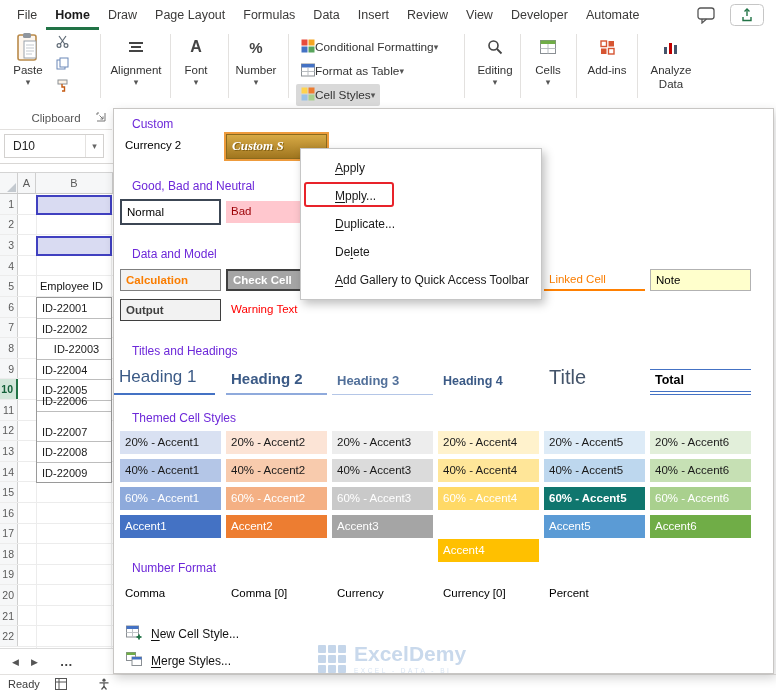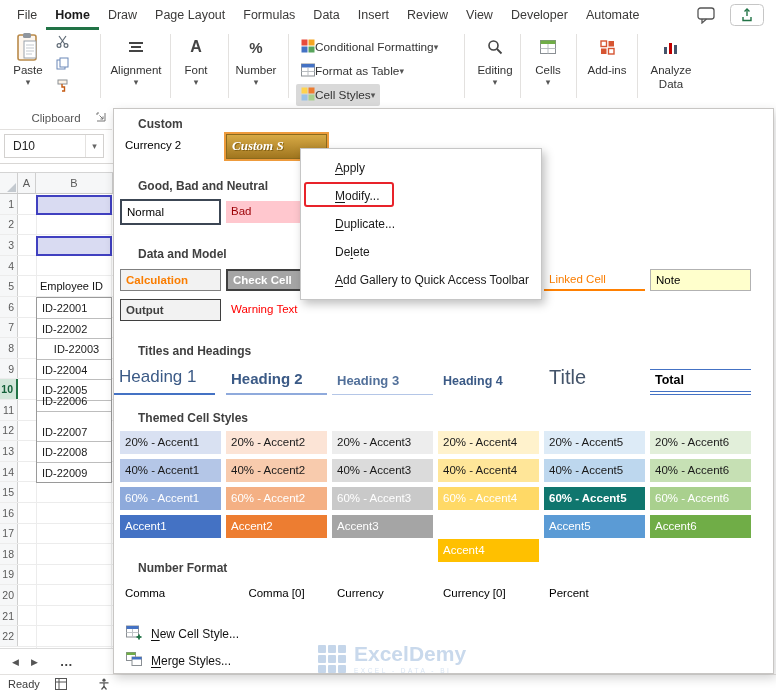--- a/index.html
+++ b/index.html
@@ -58,7 +58,7 @@
 
 
 .panel{position:absolute;left:113px;top:108px;width:661px;height:566px;background:#fff;border:1px solid #c8c6c4;box-shadow:2px 4px 10px rgba(0,0,0,.18);z-index:20}
-.sec{position:absolute;left:24px;font-size:12px;font-weight:bold;color:#404040;white-space:nowrap}
+.sec{position:absolute;left:18px;font-size:12px;font-weight:normal;color:#6d28d9;white-space:nowrap}
 .sitem{position:absolute;width:101px;height:22px;line-height:21px;font-size:11.5px;padding:0 5px;white-space:nowrap;overflow:hidden;color:#000}
 .it-currency2{left:6px;top:26px}
 .it-custom{left:112px;top:25px;height:25px;line-height:22px;background:linear-gradient(#d7a945,#a0761f);color:#fff;font-style:italic;font-weight:bold;font-family:"Liberation Serif","DejaVu Serif",serif;font-size:13px;border:1px solid #8a6a1e;outline:2px solid #ee9b3c;text-shadow:1px 1px 0 rgba(100,70,0,.6)}

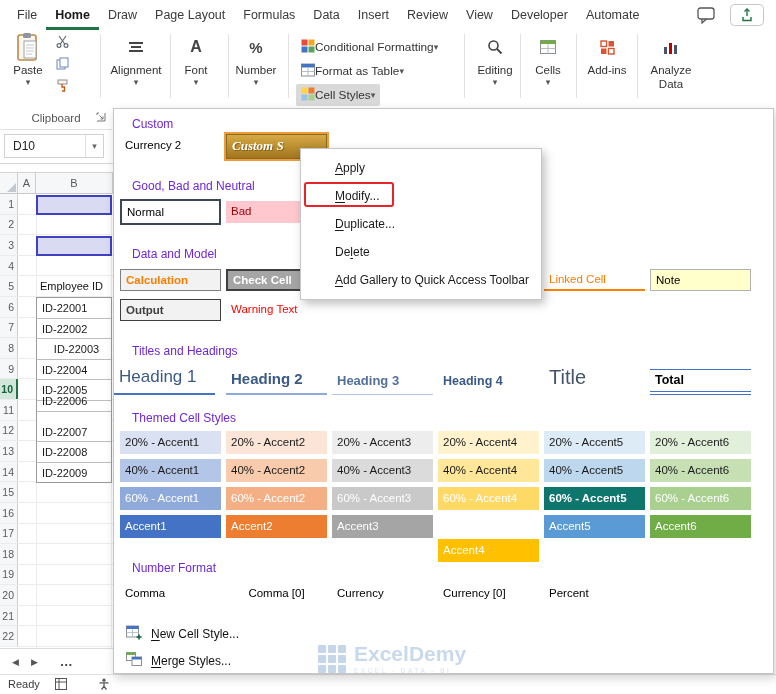--- a/index.html
+++ b/index.html
@@ -498,7 +498,7 @@
 
   <div class="menu">
       <div class="menu-item"><span></span><u>A</u><span>pply</span></div>
-      <div class="menu-item"><span></span><u>M</u><span>odify...</span></div>
+      <div class="menu-item"><span></span><u>M</u><span>pply...</span></div>
       <div class="menu-item"><span></span><u>D</u><span>uplicate...</span></div>
       <div class="menu-item"><span>De</span><u>l</u><span>ete</span></div>
       <div class="menu-item"><span></span><u>A</u><span>dd Gallery to Quick Access Toolbar</span></div>

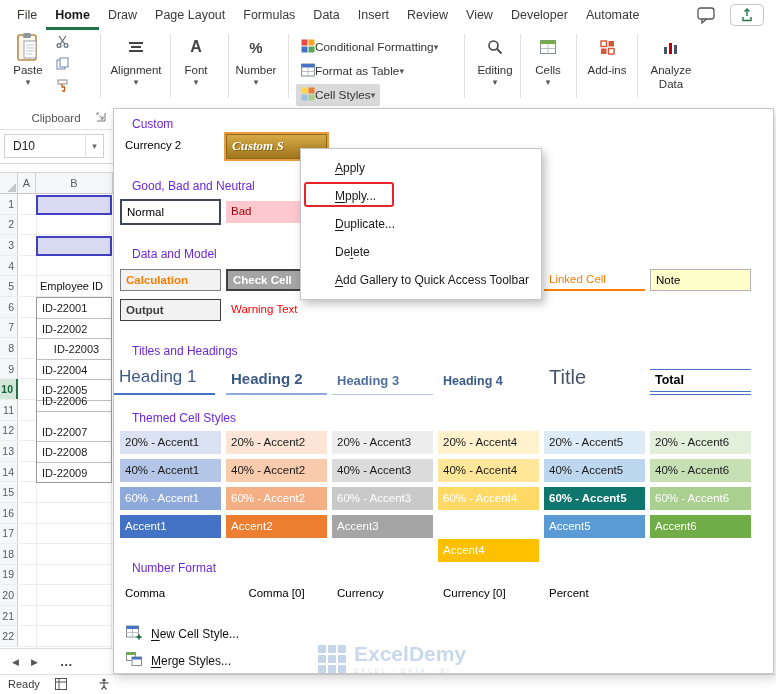--- a/index.html
+++ b/index.html
@@ -450,7 +450,7 @@
     <div class="sec" style="top:452px">Number Format</div>
     <div style="position:absolute;left:0;top:474px;width:659px;height:24px">
         <div class="sitem nfi" style="left: 6px; top: 0px;">Comma</div>
-        <div class="sitem nfi" style="left: 112px; top: 0px; text-align: center;">Comma [0]</div>
+        <div class="sitem nfi" style="left: 112px; top: 0px;">Comma [0]</div>
         <div class="sitem nfi" style="left: 218px; top: 0px;">Currency</div>
         <div class="sitem nfi" style="left: 324px; top: 0px;">Currency [0]</div>
         <div class="sitem nfi" style="left: 430px; top: 0px;">Percent</div>

